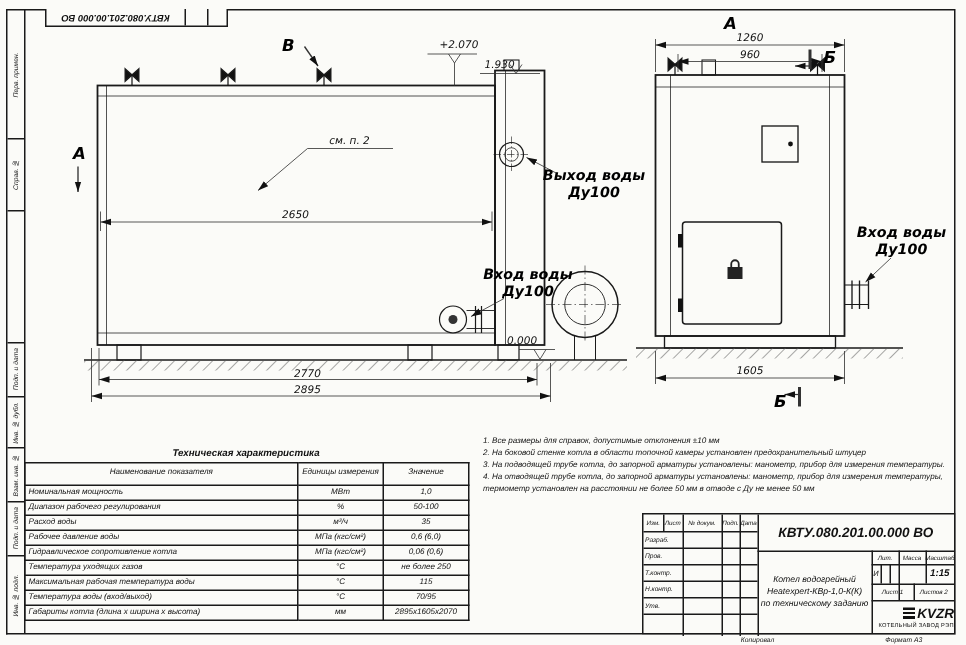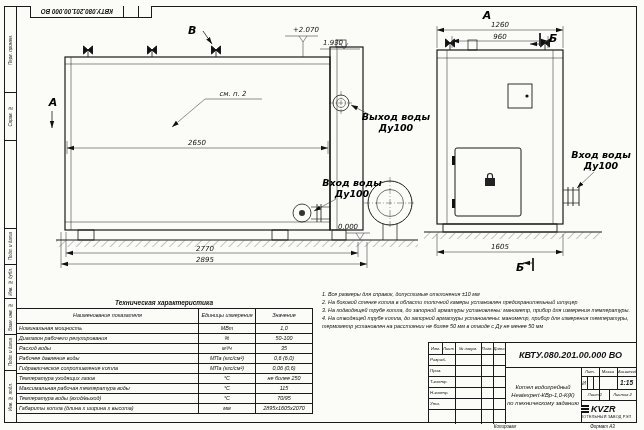--- a/index.html
+++ b/index.html
@@ -43,7 +43,7 @@
           font-size:9px; font-weight:bold; font-style:italic; white-space:nowrap; }
   .tname { position:absolute; left:76px; top:24px; width:76px; height:55px; display:flex; flex-direction:column; align-items:center; justify-content:center;
            gap:2px; font-size:5.8px; font-style:italic; text-align:center; }
-  .tcomp { position:absolute; left:152px; top:57px; width:55px; height:22px; display:flex; flex-direction:column; align-items:flex-start; justify-content:center; gap:1px; }
+  .tcomp { position:absolute; left:152px; top:57px; width:55px; height:22px; display:flex; flex-direction:column; align-items:flex-end; justify-content:center; gap:1px;padding-left:19px; }
   .logo-row { display:flex; align-items:center; gap:2px; font-weight:bold; font-size:9px; font-style:italic; }
   .logo-icon { width:8px; height:8px; display:inline-block; background:repeating-linear-gradient(180deg,#111 0 1.5px,#fbfbf8 1.5px 3px); }
   .comp-name { font-size:3.8px; text-align:center; letter-spacing:.2px; white-space:nowrap; }

